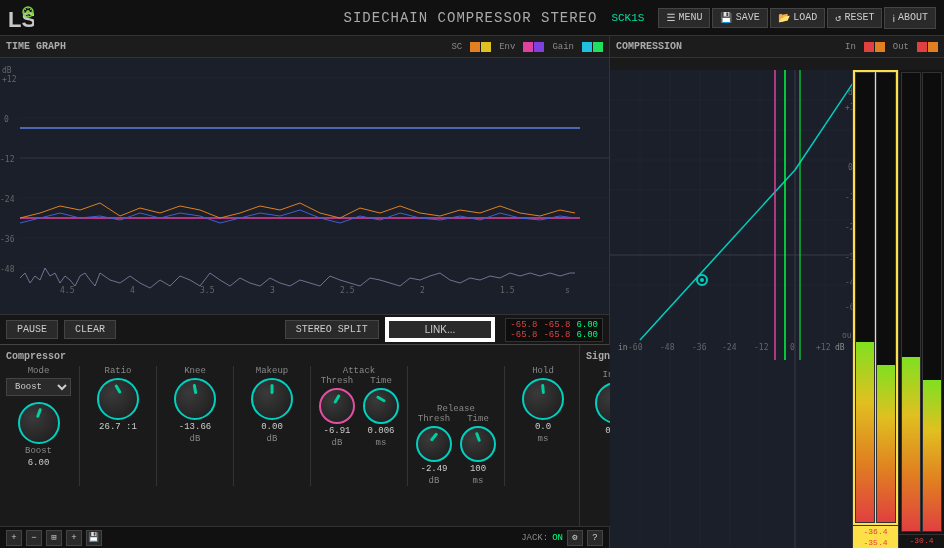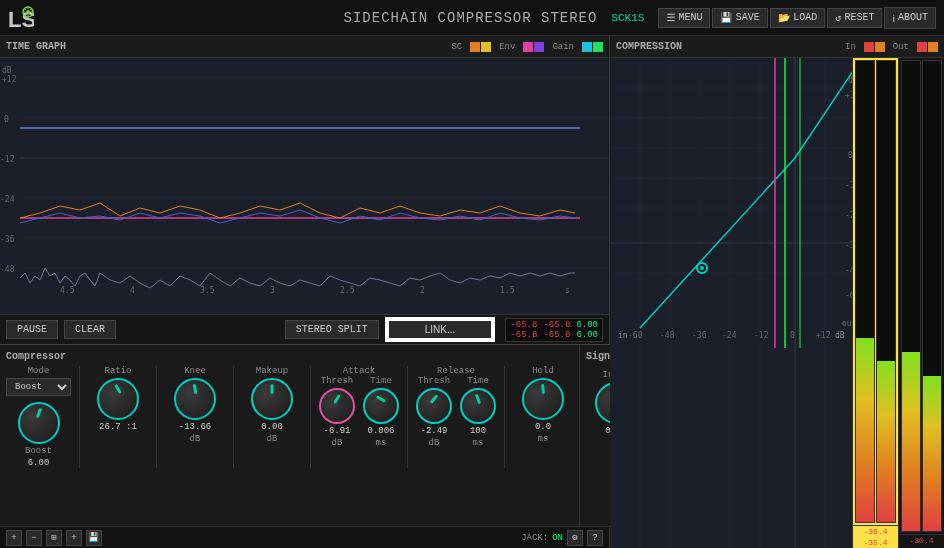--- a/index.html
+++ b/index.html
@@ -155,6 +155,7 @@
       flex: 1;
       display: flex;
       flex-direction: column;
+      gap: 12px;
     }
     .compression-header {
       display: flex;

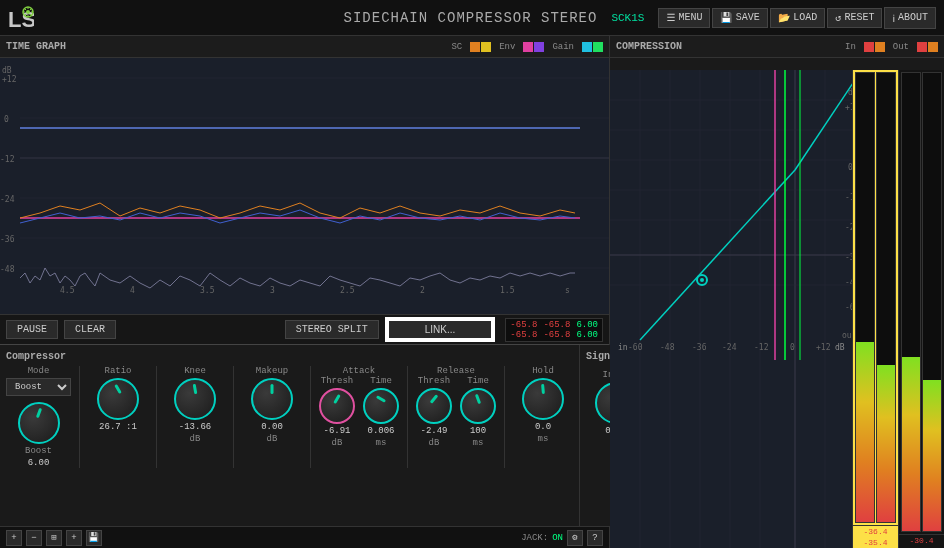--- a/index.html
+++ b/index.html
@@ -565,7 +565,7 @@
           </div>
           <div class="divider-v"></div>
 
-          <div style="display:flex;flex-direction:column;align-items:center;">
+          <div style="display:flex;flex-direction:column;align-items:center;margin-top:38px;">
             <span class="param-label">Release</span>
             <div style="display:flex;gap:8px;">
               <div class="sub-param">

